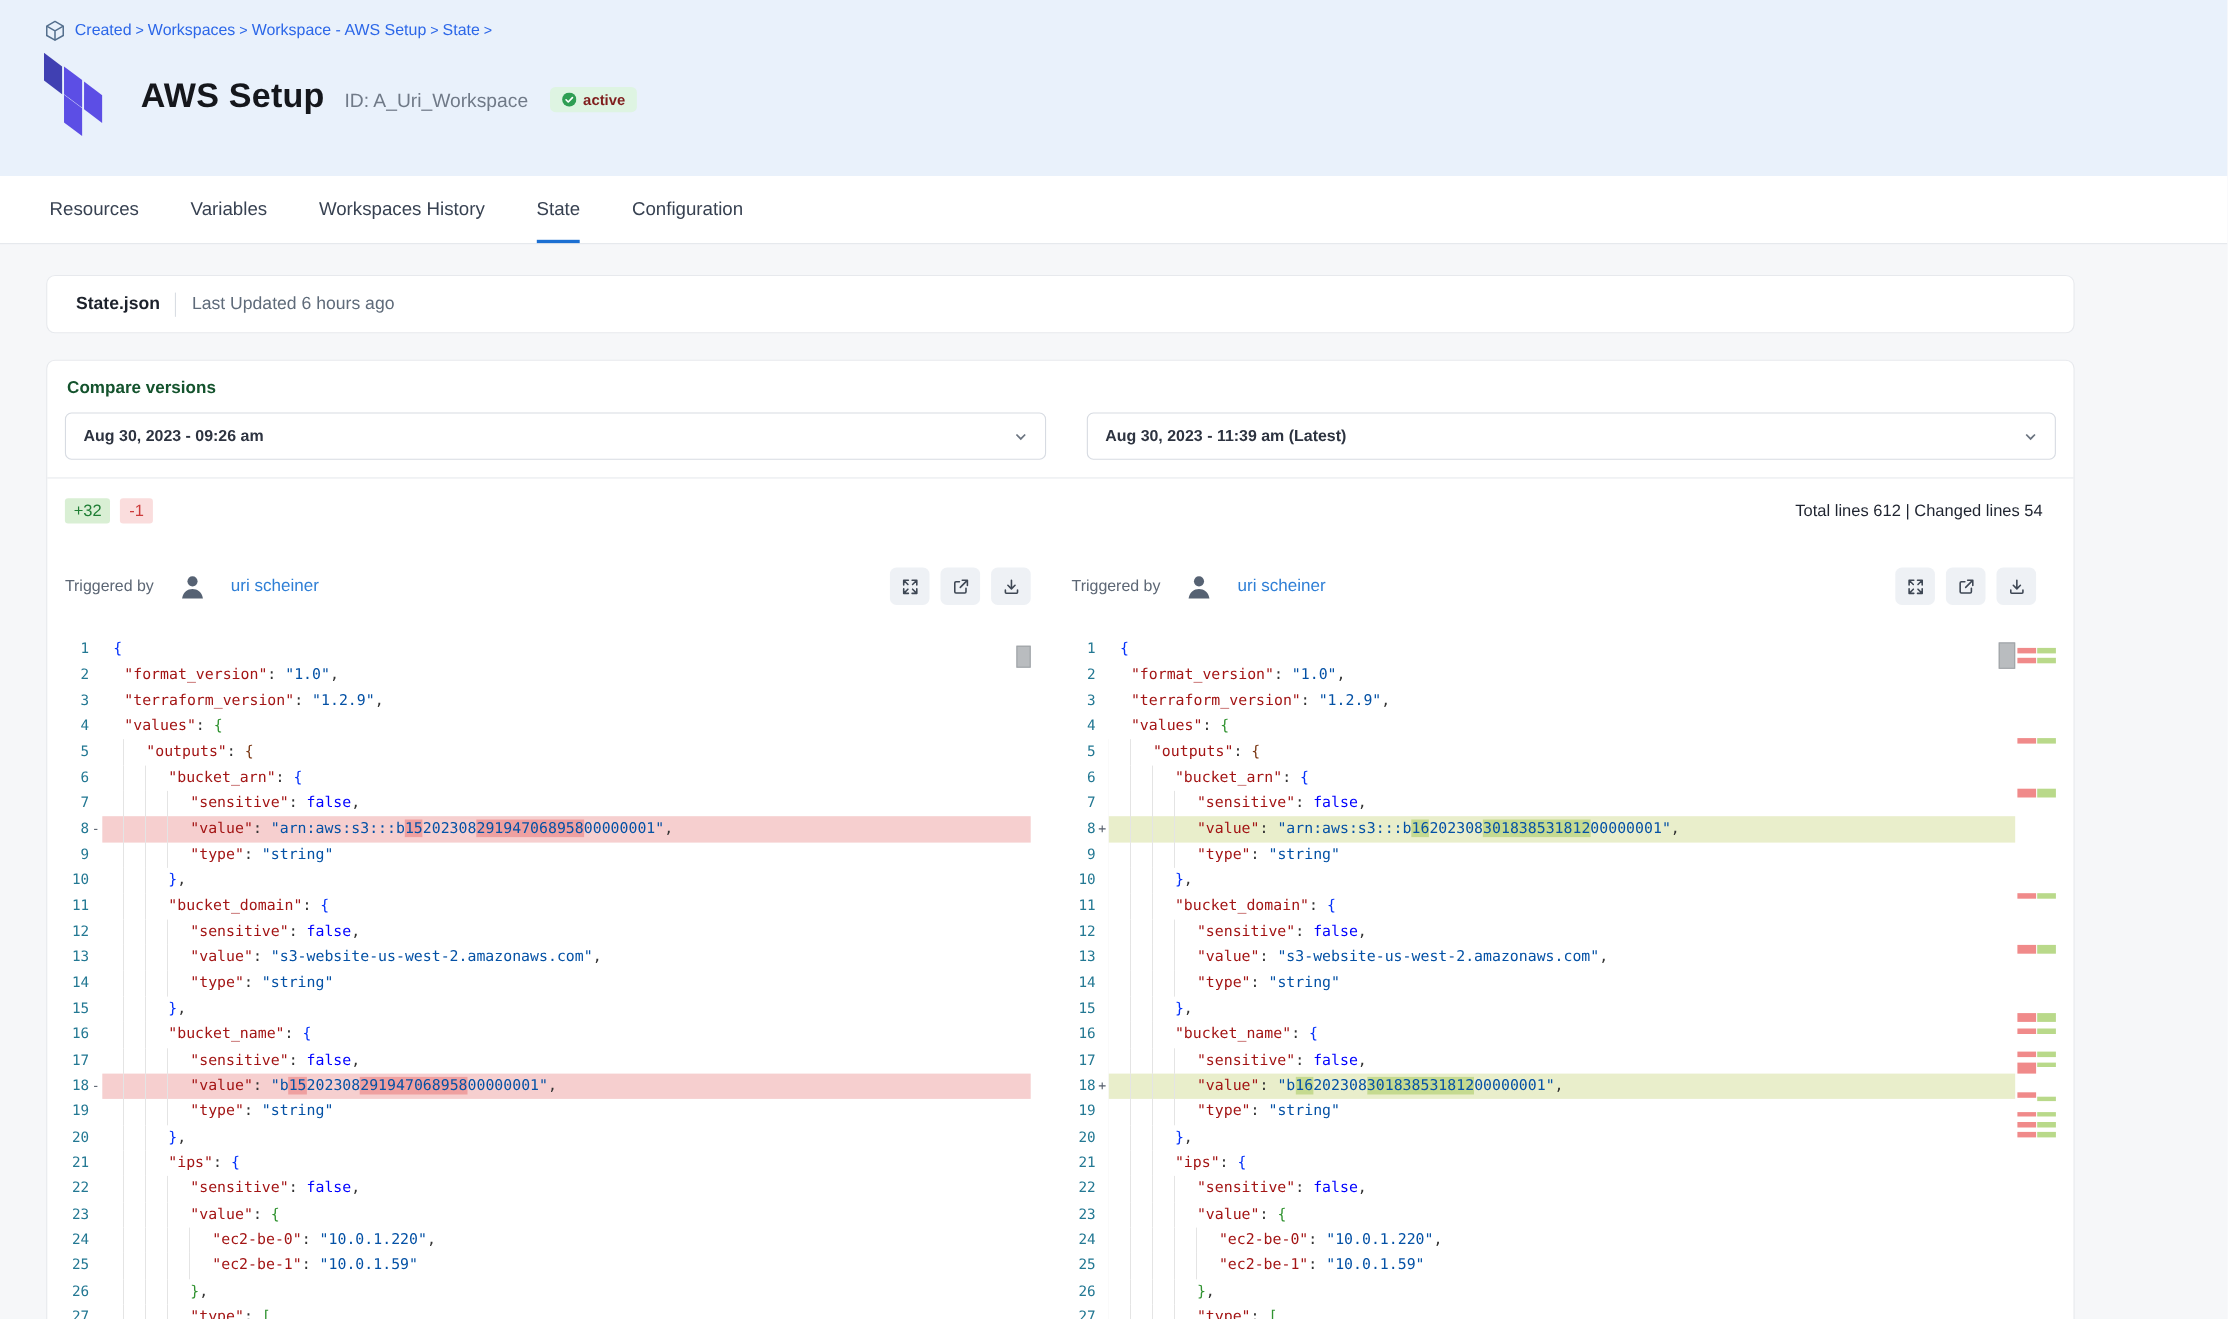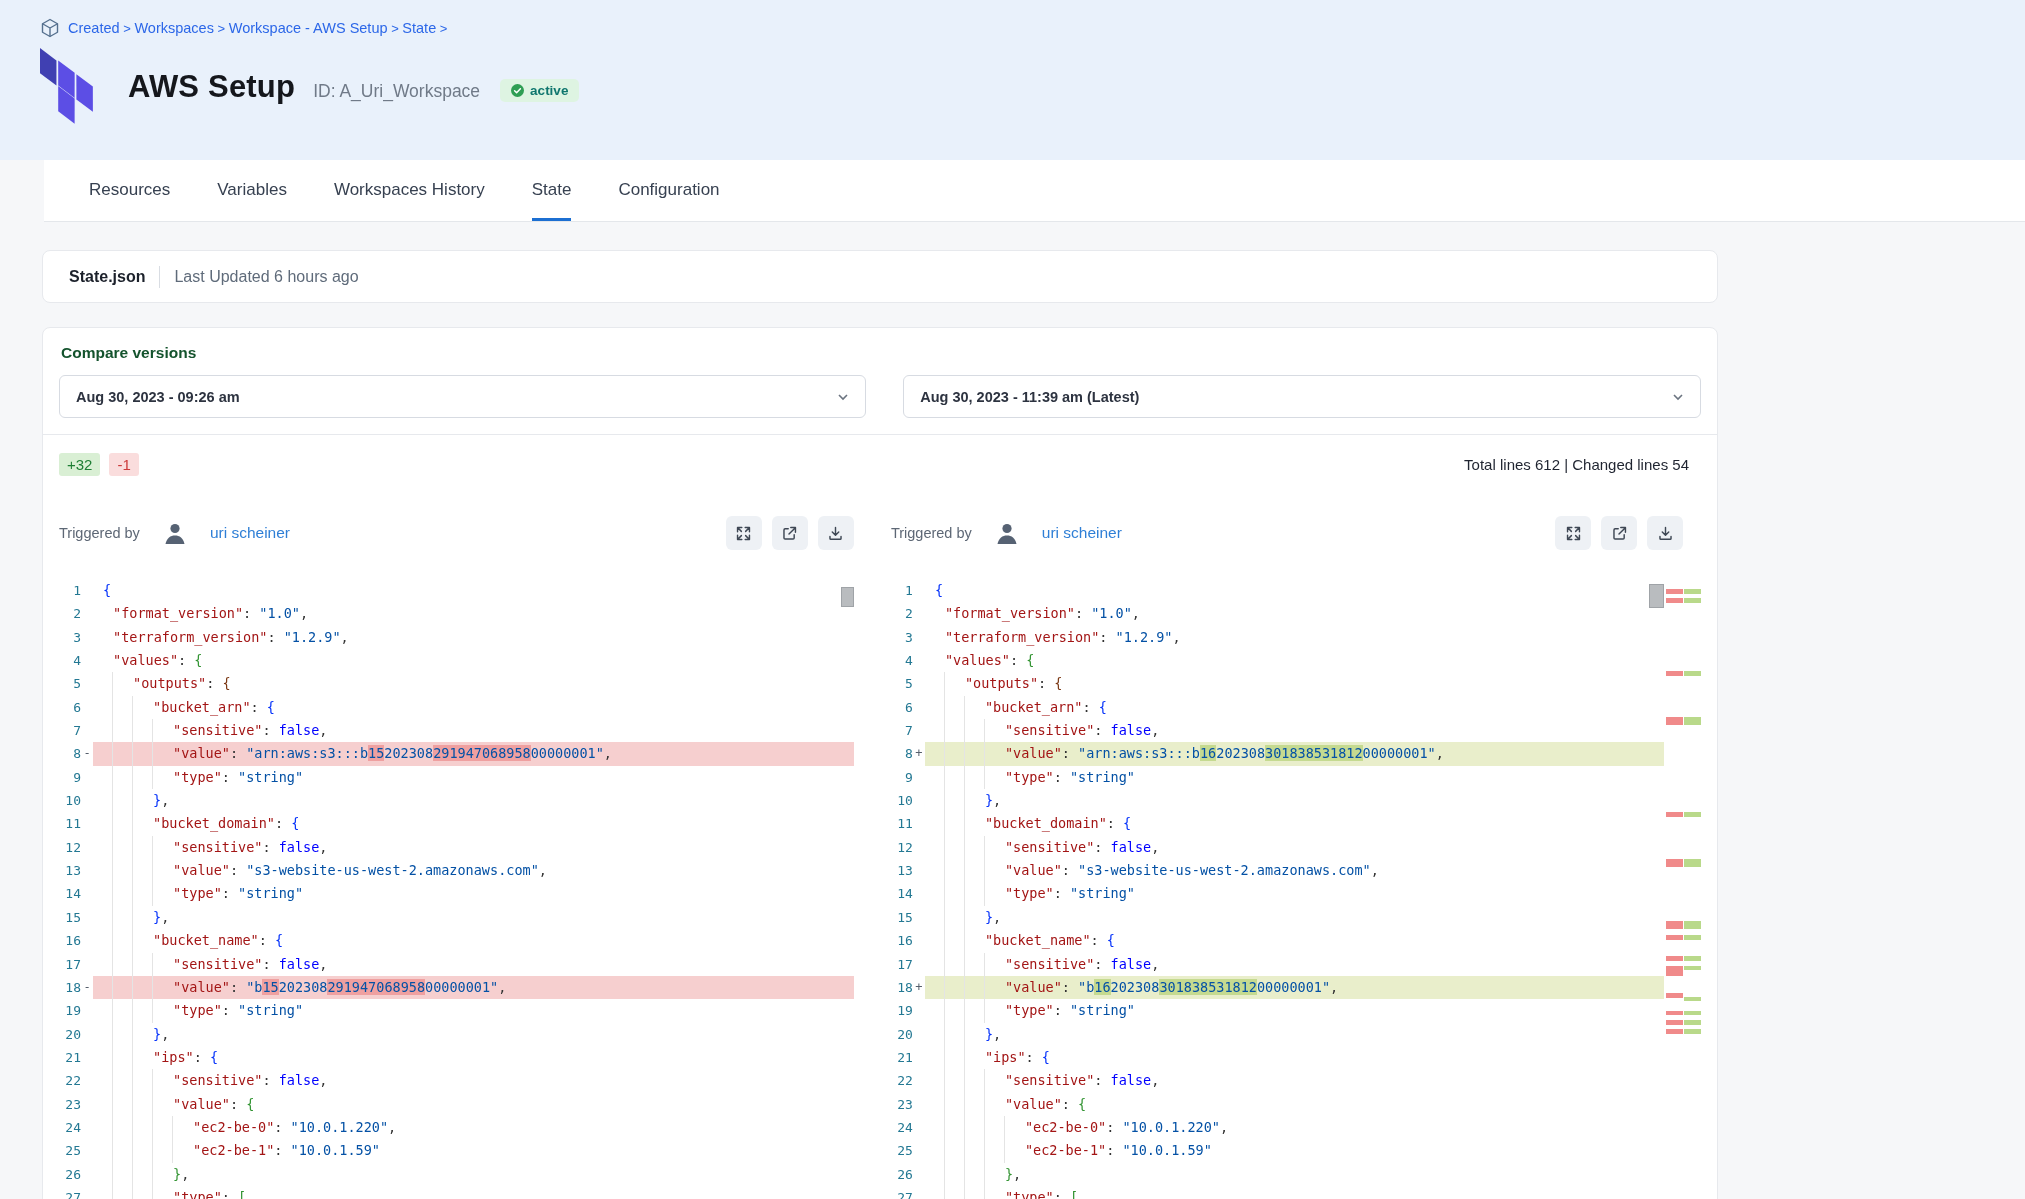--- a/index.html
+++ b/index.html
@@ -15,7 +15,7 @@
   .tf-logo { width:70px; height:78px; margin-right:18px; }
   .ws-title { font-size:31px; font-weight:600; color:#15171c; letter-spacing:.2px; }
   .ws-id { font-size:17.5px; color:#707a88; margin-left:18px; margin-top:8px; }
-  .status-badge { display:inline-flex; align-items:center; gap:6px; background:#def4e2; color:#0f766e;
+  .status-badge { display:inline-flex; align-items:center; gap:6px; background:#def4e2; color:#7f1d1d;
     font-size:13.5px; font-weight:700; border-radius:5px; padding:4px 11px; margin-left:20px; margin-top:6px; }
   .meta-block { position:absolute; right:35px; top:42px; text-align:right; font-size:15.5px; }
   .meta-row { margin-top:10px; }

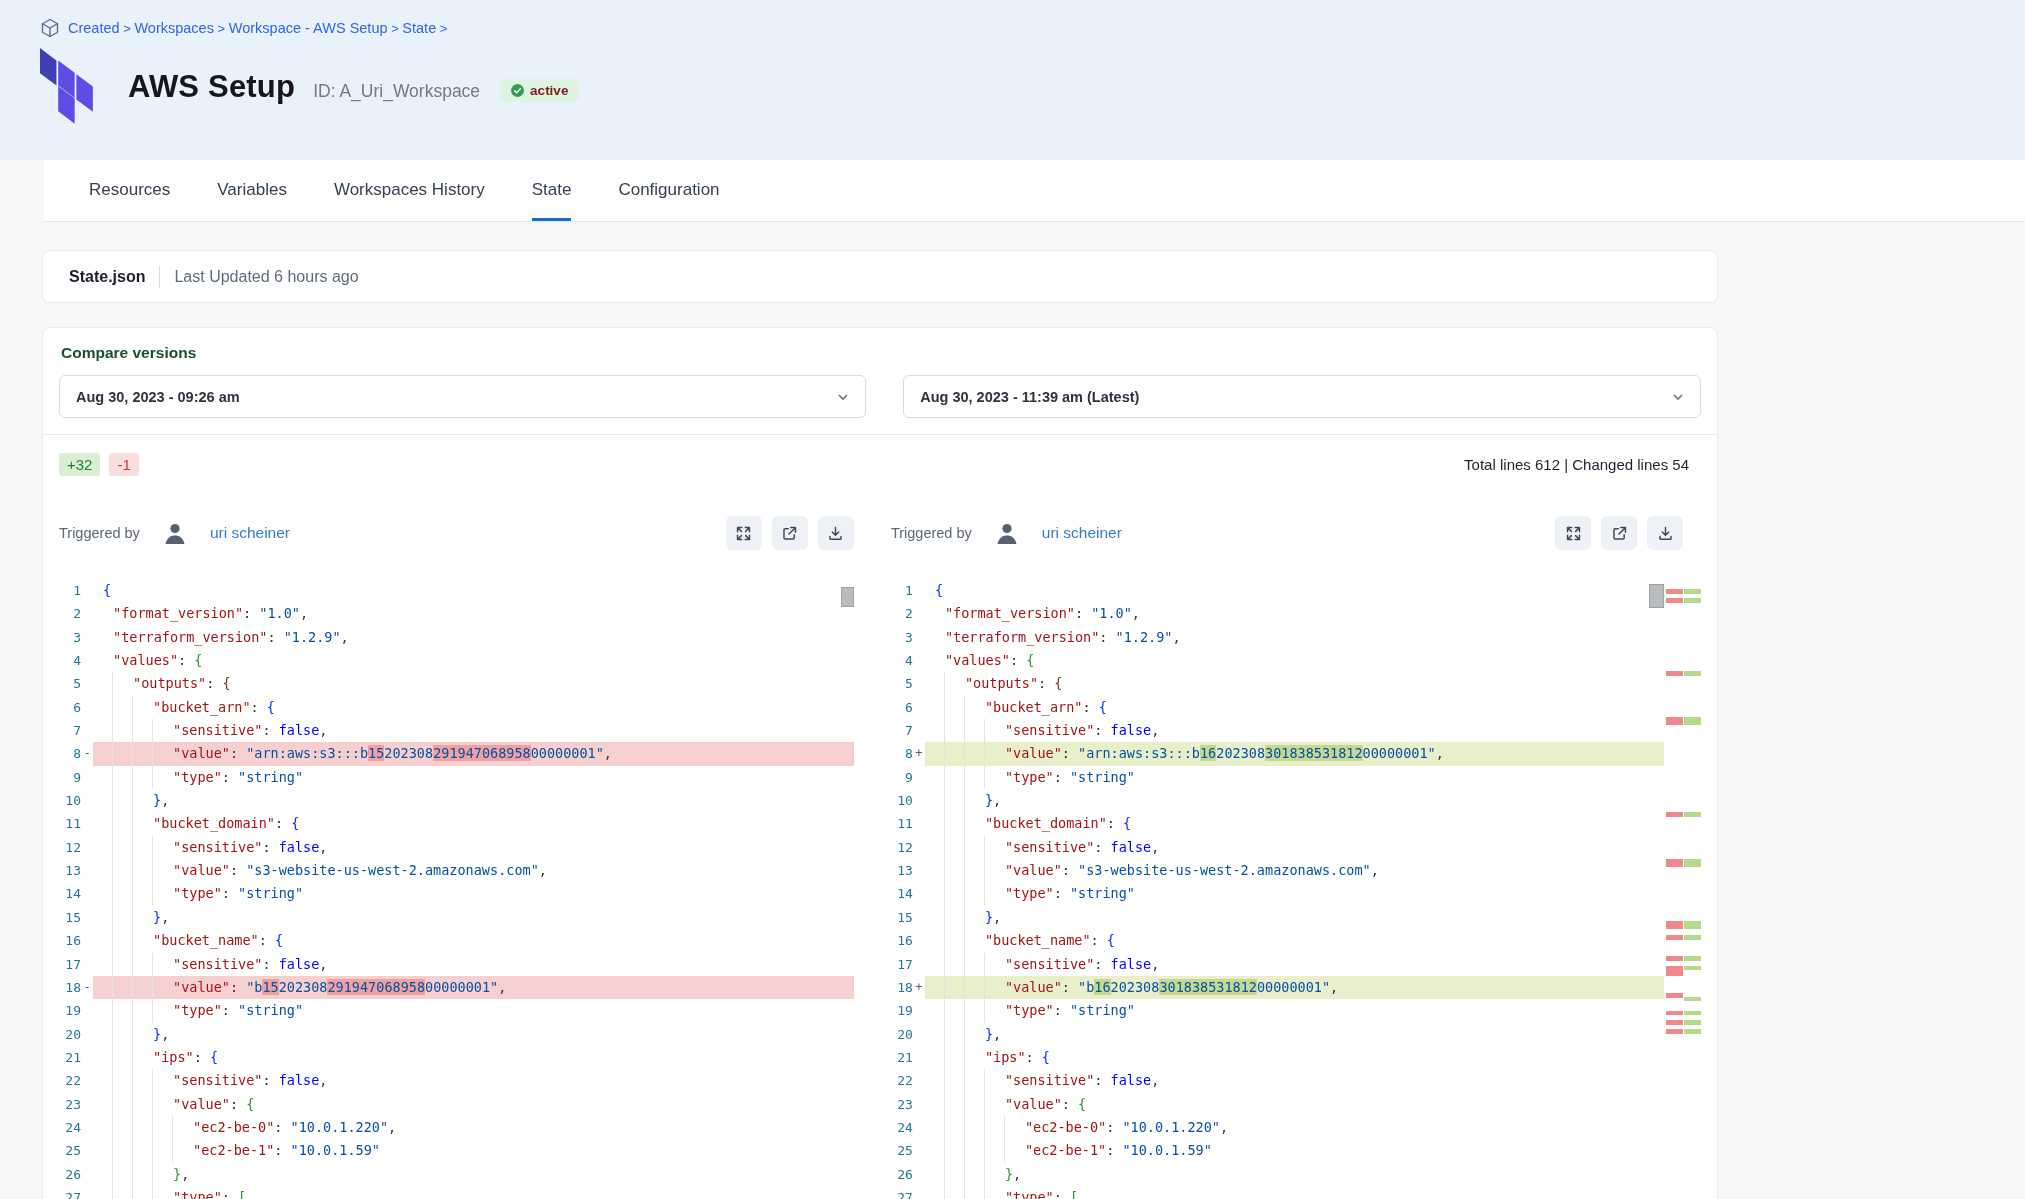--- a/index.html
+++ b/index.html
@@ -24,7 +24,7 @@
 
   
   .tabbar { background:#fff; height:62px; border-bottom:1px solid #e4e7eb; display:flex; align-items:stretch;
-    padding-left:45px; gap:47px;margin-left:44px; }
+    padding-left:45px; gap:47px; }
   .tab { display:flex; align-items:center; font-size:17px; color:#374151; cursor:pointer; border-bottom:3px solid transparent; padding-top:2px; }
   .tab.active { border-bottom-color:#1c6fd2; }
 

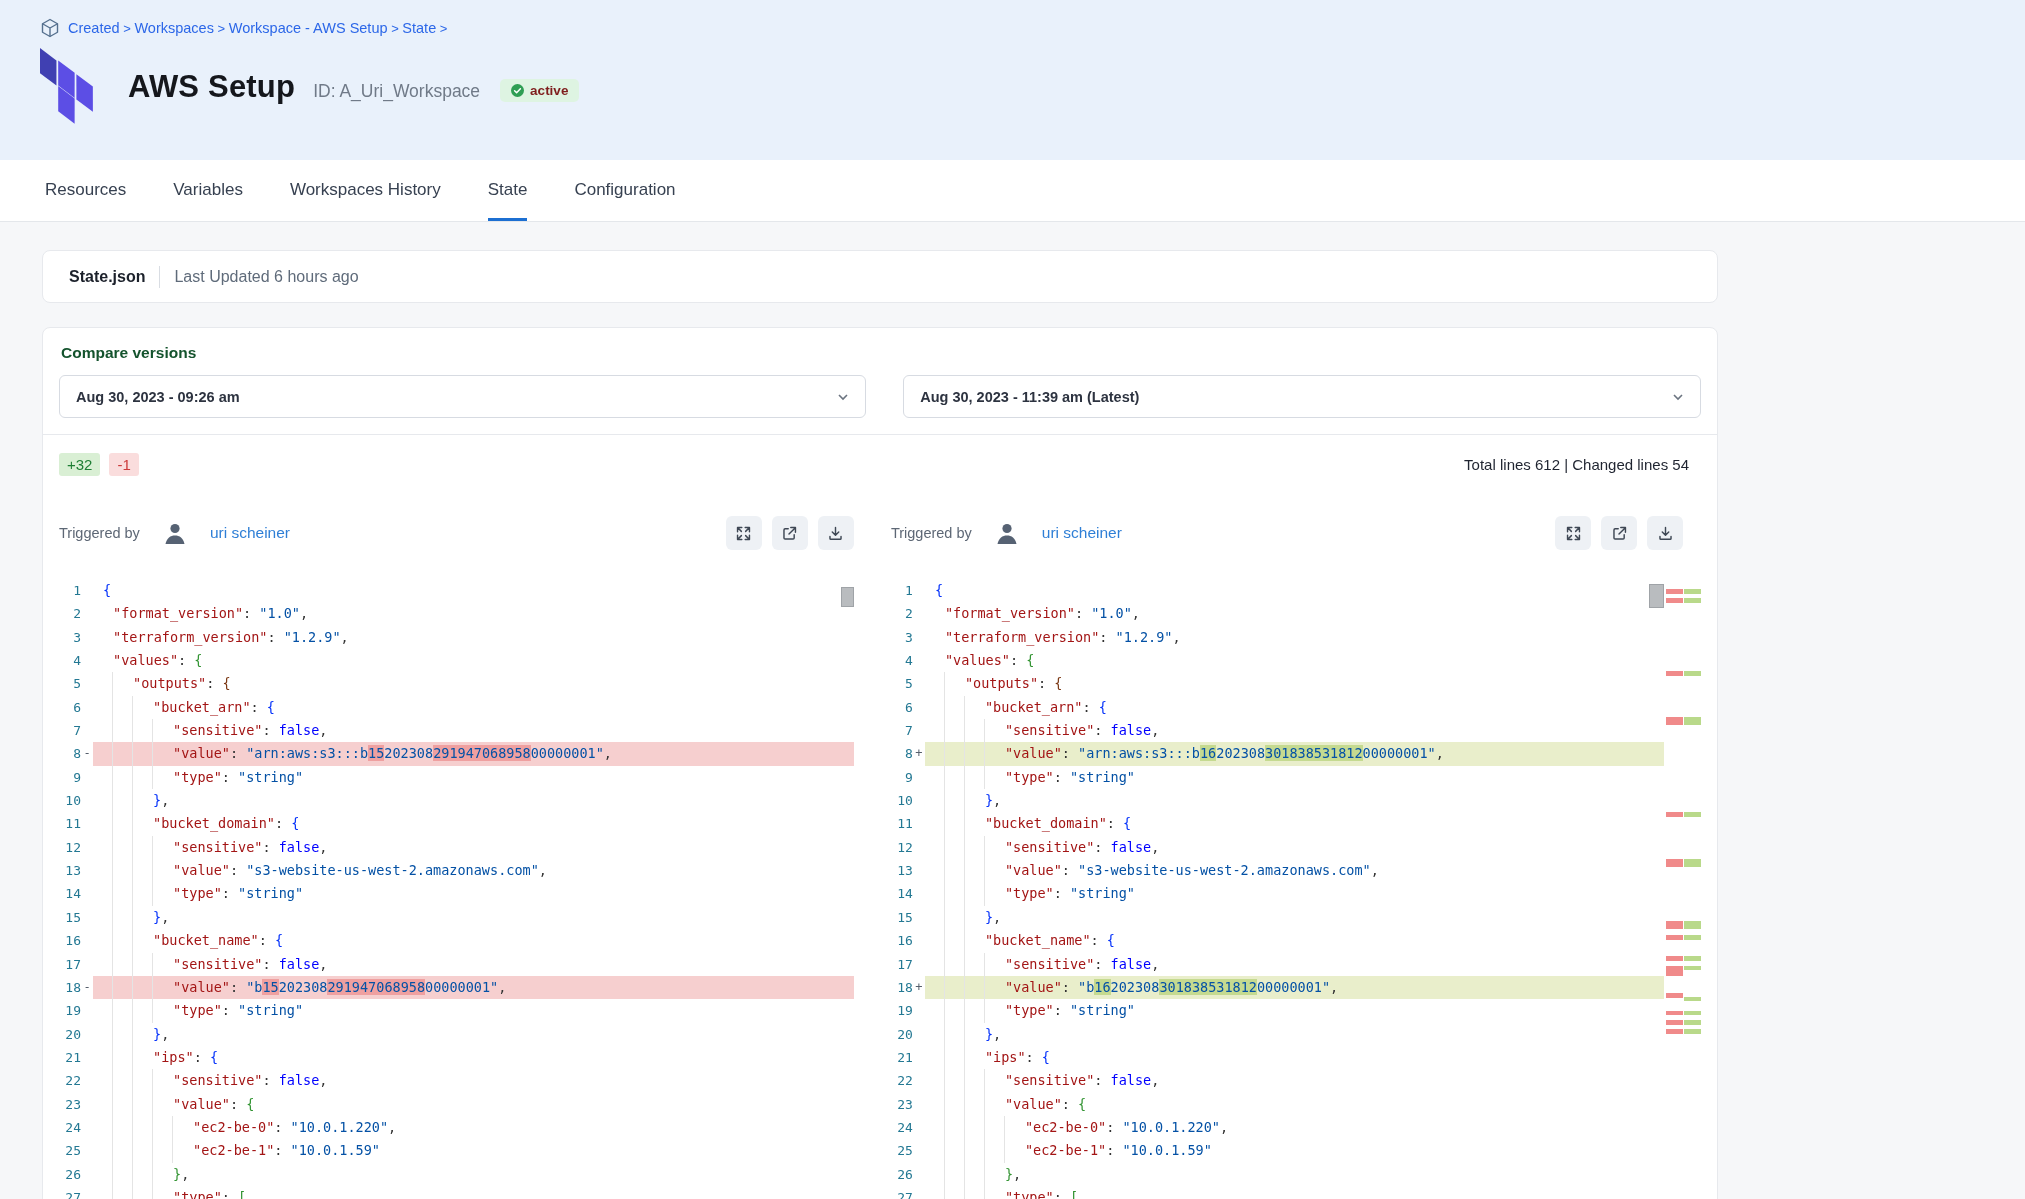--- a/index.html
+++ b/index.html
@@ -30,7 +30,7 @@
 
   
   .page { padding:28px 0 0 42px; }
-  .card { background:#fff; border:1px solid #e7e9ed; border-radius:8px; width:1676px; }
+  .card { background:#fff; border:1px solid #e7e9ed; border-radius:8px; width:1844px; }
   .file-card { height:53px; display:flex; align-items:center; padding:0 26px; margin-bottom:24px; }
   .file-name { font-weight:700; font-size:16px; color:#1c212b; }
   .file-divider { width:1px; height:22px; background:#d9dde3; margin:0 14px; }

